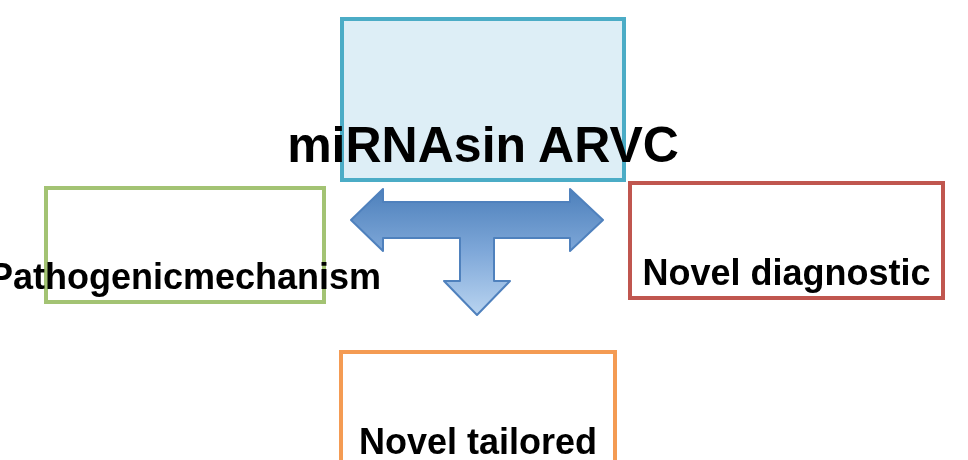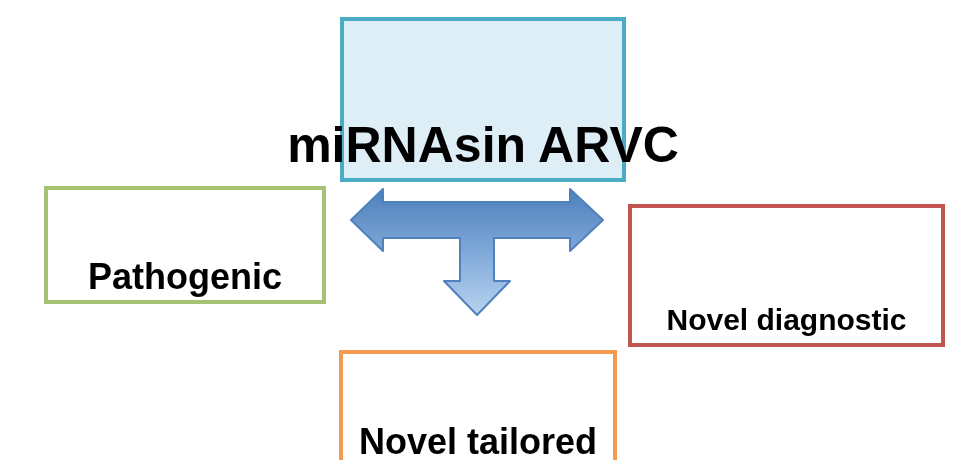--- a/index.html
+++ b/index.html
@@ -111,6 +111,7 @@
 
   <div class="box box-left">
     <span class="line">Pathogenic</span>
+    <span class="line">mechanism</span>
   </div>
 
   <div class="box box-right">

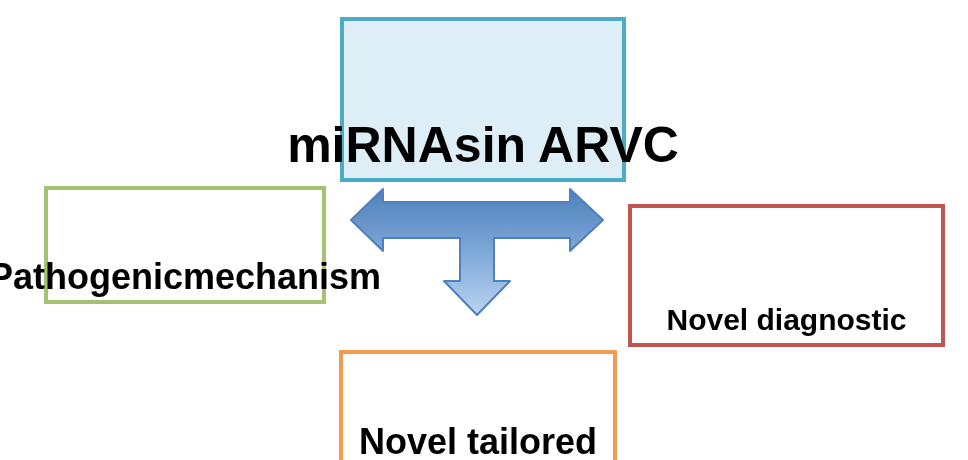--- a/index.html
+++ b/index.html
@@ -63,11 +63,11 @@
   }
   .box-right {
     left: 628px;
-    top: 204px;
+    top: 181px;
     width: 317px;
-    height: 143px;
+    height: 119px;
     border: 4px solid var(--right_border, #c0564f);
-    font-size: 30px;
+    font-size: 36px;
     line-height: 47px;
   }
   .box-bottom {

